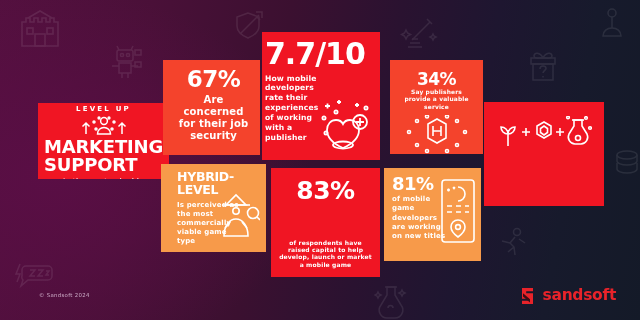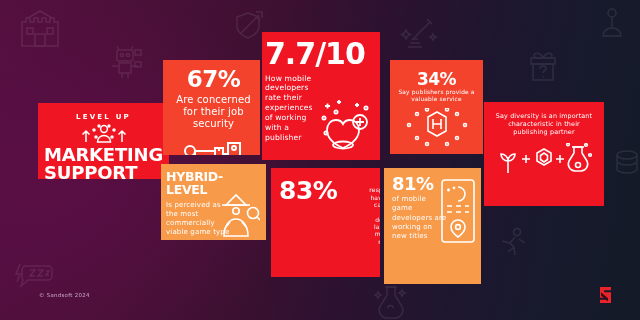--- a/index.html
+++ b/index.html
@@ -39,7 +39,7 @@
     letter-spacing: -0.5px;
   }
   .card .desc {
-    font-weight: normal;
+    font-weight: bold;
     line-height: 1.22;
     letter-spacing: 0.15px;
   }

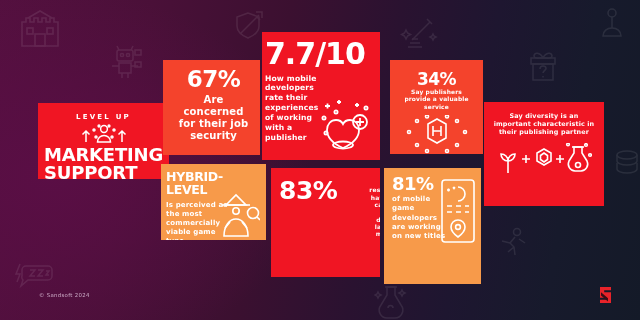--- a/index.html
+++ b/index.html
@@ -51,7 +51,7 @@
     left: 38px; top: 103px; width: 131px; height: 76px;
     background: #F01523;
     display: flex; flex-direction: column; align-items: center;
-    justify-content: flex-start; padding-top: 10px;
+    justify-content: flex-start; padding-top: 2px;
   }
   #card-marketing .levelup {
     font-size: 7px; font-weight: bold; letter-spacing: 2.2px;

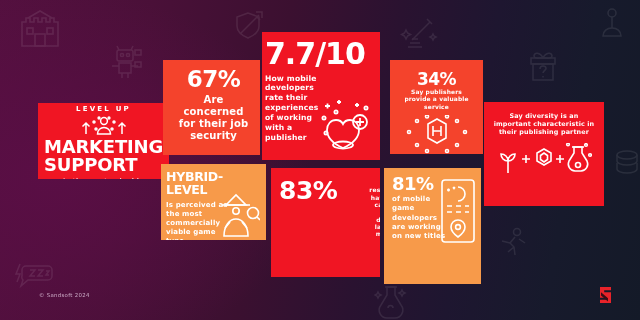--- a/index.html
+++ b/index.html
@@ -325,7 +325,6 @@
   </div>
 
   <div class="card" id="card-88">
-    <div class="desc">Say diversity is an important characteristic in their publishing partner</div>
     <div class="icon">
       <svg width="96" height="32" viewBox="0 0 96 32" fill="none" stroke="#fff" stroke-width="1.6">
         <path d="M12 30V14 M12 18c-4 0-7-3-7-7 4 0 7 3 7 7zm0 0c4 0 7-3 7-7-4 0-7 3-7 7z"></path>

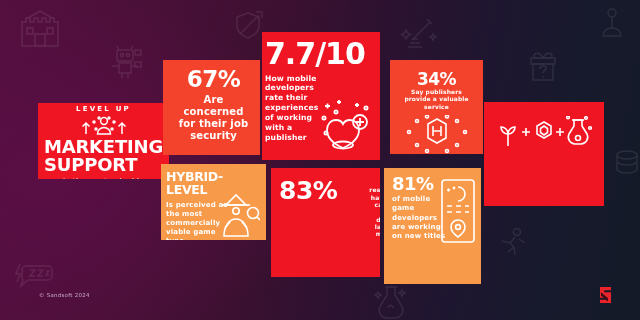--- a/index.html
+++ b/index.html
@@ -107,9 +107,9 @@
 
   
   #card-hybrid {
-    left: 161px; top: 164px; width: 105px; height: 76px;
+    left: 161px; top: 164px; width: 105px; height: 88px;
     background: #F79A4A;
-    padding: 7px 5px;
+    padding: 7px 16px;
   }
   #card-hybrid .title {
     font-size: 12.5px; font-weight: bold; line-height: 1.02; letter-spacing: -0.3px;

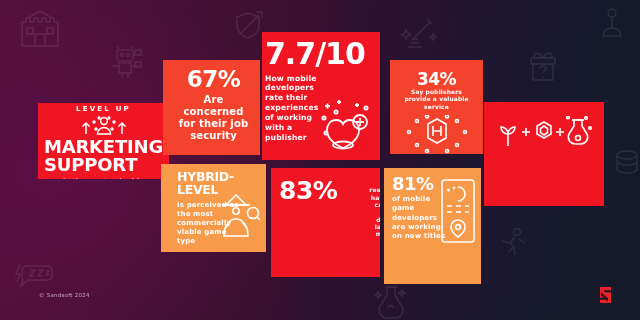--- a/index.html
+++ b/index.html
@@ -121,7 +121,7 @@
   #card-83 {
     left: 271px; top: 168px; width: 109px; height: 109px;
     background: #F01523;
-    display: flex; align-items: flex-start; gap: 32px;
+    display: flex; flex-direction: column; align-items: center; gap: 32px;
   }
   #card-83 .stat { font-size: 25px; margin-top: 4px; }
   #card-83 .desc { font-size: 6px; text-align: center; margin-top: 4px; }

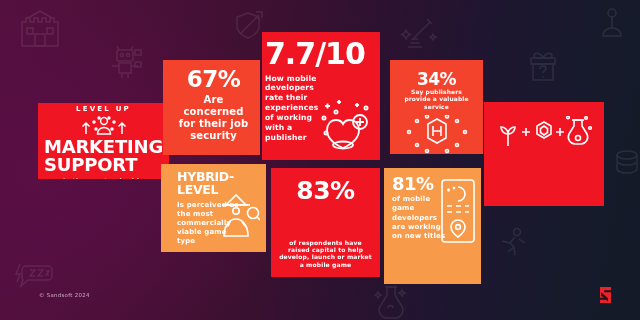--- a/index.html
+++ b/index.html
@@ -129,7 +129,7 @@
 
   
   #card-81 {
-    left: 384px; top: 168px; width: 97px; height: 116px;
+    left: 384px; top: 168px; width: 97px; height: 93px;
     background: #F79A4A;
     padding: 7px 8px;
   }

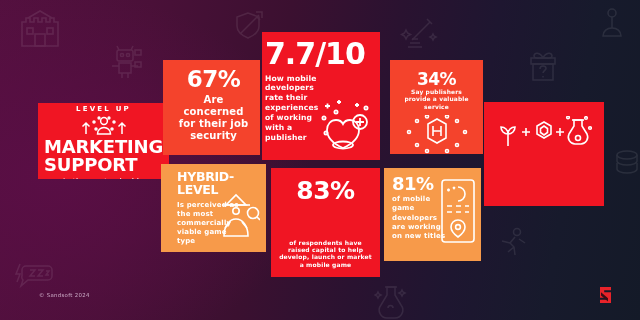--- a/index.html
+++ b/index.html
@@ -405,6 +405,7 @@
         <path d="M2 9.5 L9 15.5 L9 12.2 L2 6.2z" fill="#3a0d14"></path>
       </svg>
     </span>
+    <span class="wordmark">sandsoft</span>
   </div>
 
 </div>

